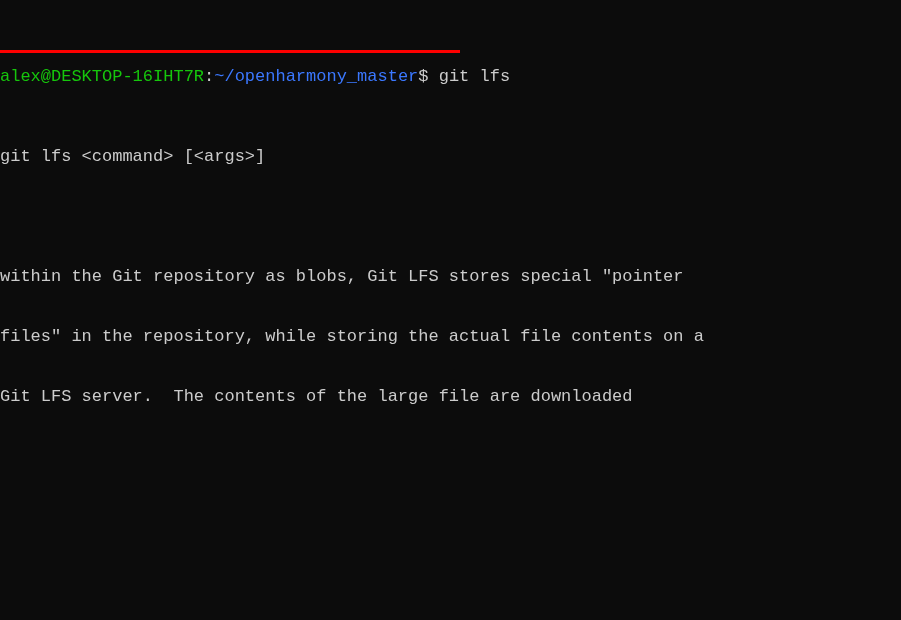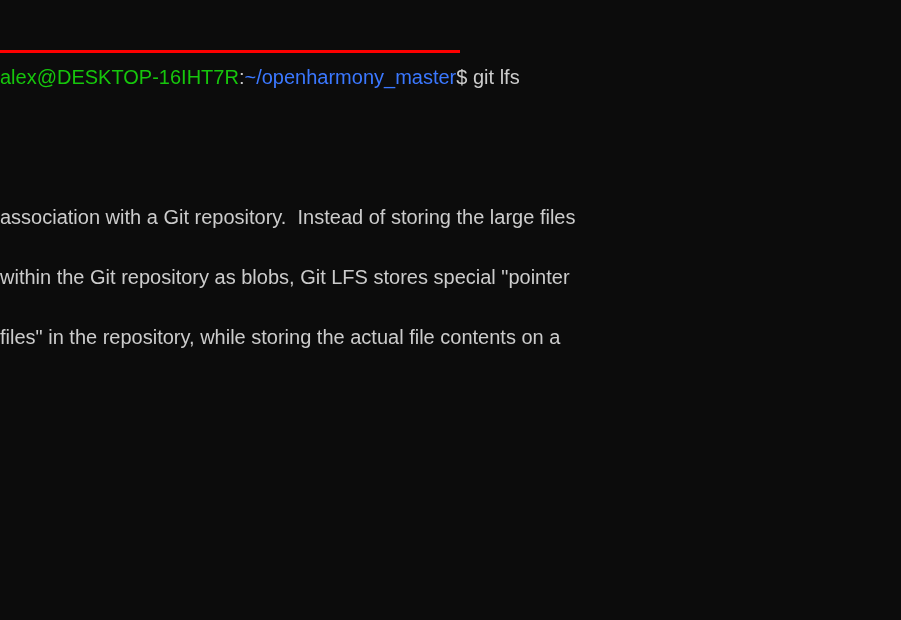--- a/index.html
+++ b/index.html
@@ -14,8 +14,8 @@
     height: 620px;
     background: #0c0c0c;
     overflow: hidden;
-    font-family: Liberation Sans, sans-serif;
-    font-size: 20px;
+    font-family: Liberation Mono, monospace;
+    font-size: 17px;
     line-height: 20px;
     letter-spacing: 0px;
     -webkit-font-smoothing: antialiased;

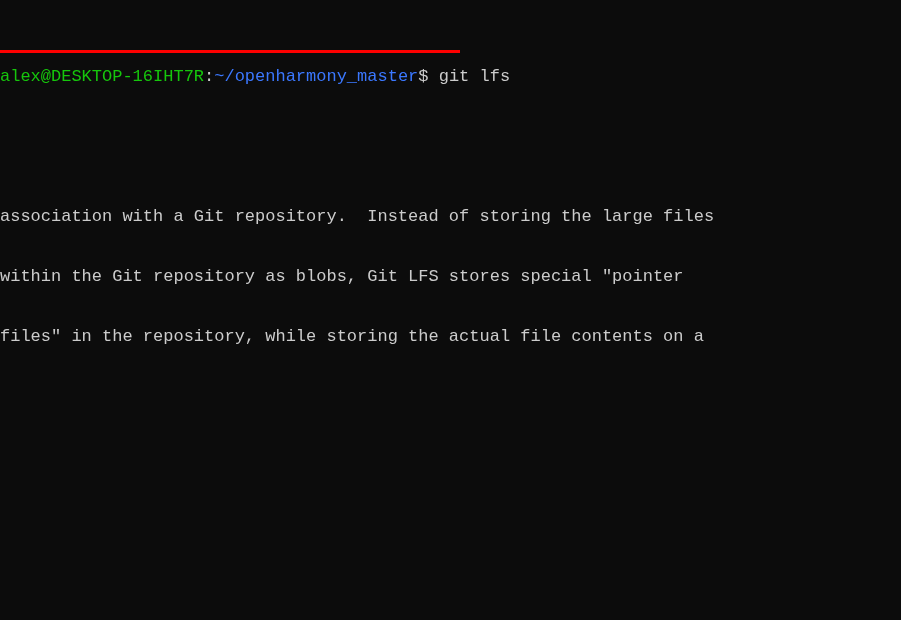--- a/index.html
+++ b/index.html
@@ -58,6 +58,7 @@
 
     <span class="row"><span class="fg-green">alex@DESKTOP-16IHT7R</span><span class="fg-white">:</span><span class="fg-blue">~/openharmony_master</span><span class="fg-default">$</span><span class="fg-default"> git lfs</span></span>
 
+    <span class="row">git lfs &lt;command&gt; [&lt;args&gt;]</span>
     <span class="row"></span>
     <span class="row">association with a Git repository.  Instead of storing the large files</span>
     <span class="row">within the Git repository as blobs, Git LFS stores special "pointer</span>

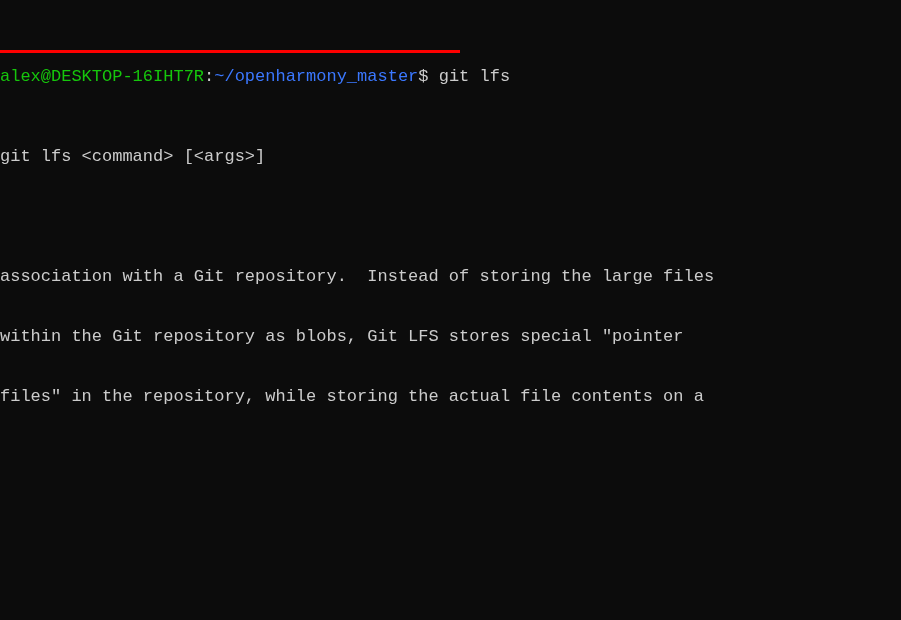--- a/index.html
+++ b/index.html
@@ -60,7 +60,6 @@
 
     <span class="row">git lfs &lt;command&gt; [&lt;args&gt;]</span>
     <span class="row"></span>
-    <span class="row">association with a Git repository.  Instead of storing the large files</span>
     <span class="row">within the Git repository as blobs, Git LFS stores special "pointer</span>
     <span class="row">files" in the repository, while storing the actual file contents on a</span>
     

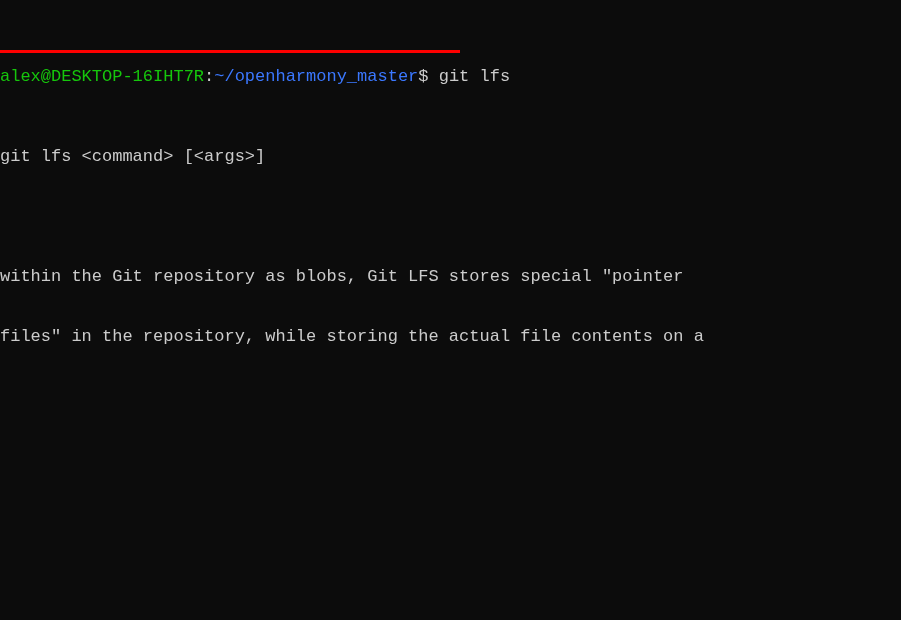--- a/index.html
+++ b/index.html
@@ -62,6 +62,7 @@
     <span class="row"></span>
     <span class="row">within the Git repository as blobs, Git LFS stores special "pointer</span>
     <span class="row">files" in the repository, while storing the actual file contents on a</span>
+    <span class="row">Git LFS server.  The contents of the large file are downloaded</span>
     
     
     

